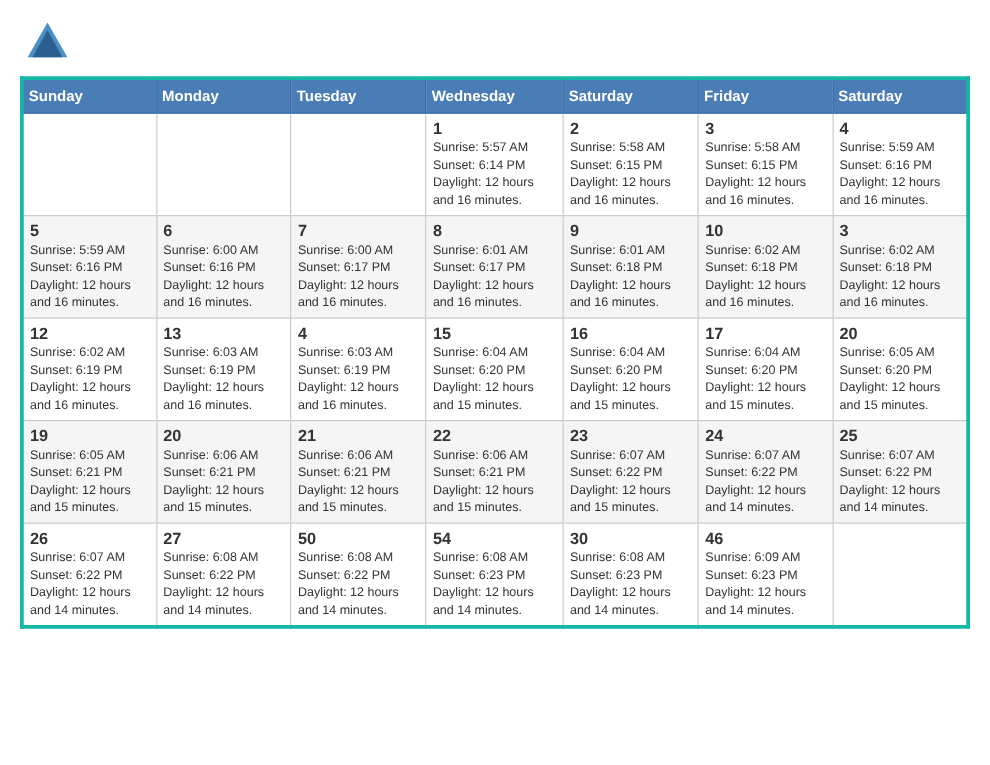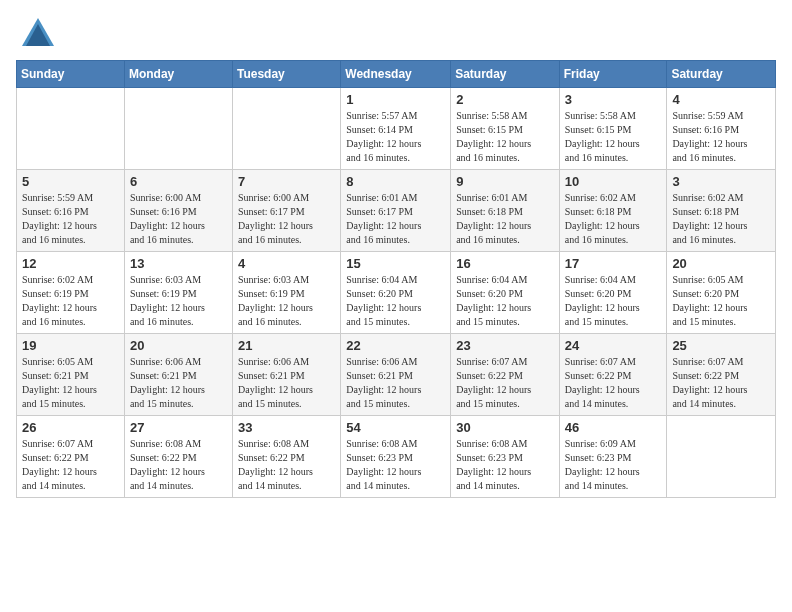--- a/index.html
+++ b/index.html
@@ -37,7 +37,7 @@
     table {
       width: 100%;
       border-collapse: collapse;
-      border: 1px solid #14b8a6;
+      border: 3px solid #14b8a6;
     }
     thead tr th {
       background-color: #4a7db5;

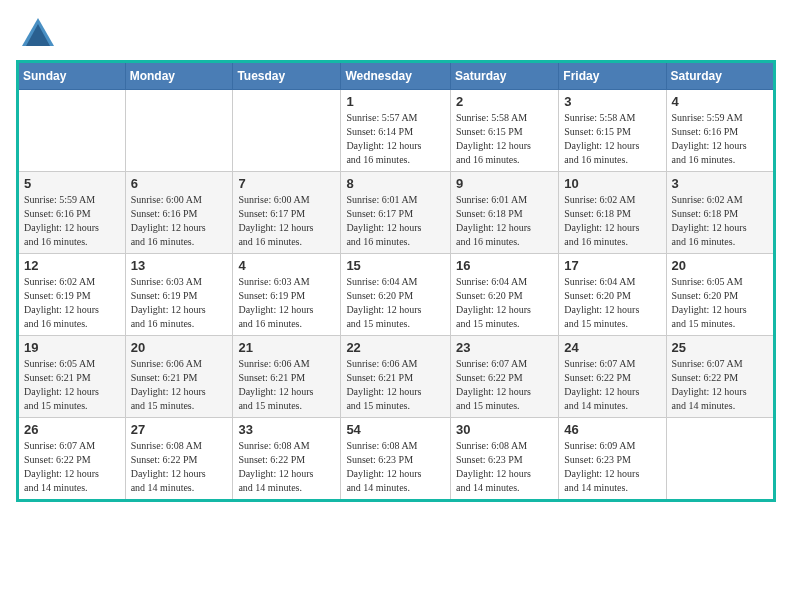--- a/index.html
+++ b/index.html
@@ -70,7 +70,6 @@
     .day-info {
       font-size: 10px;
       line-height: 1.4;
-      font-family: Liberation Serif, serif;
     }
     td.empty {
       background: #f0f0f0;

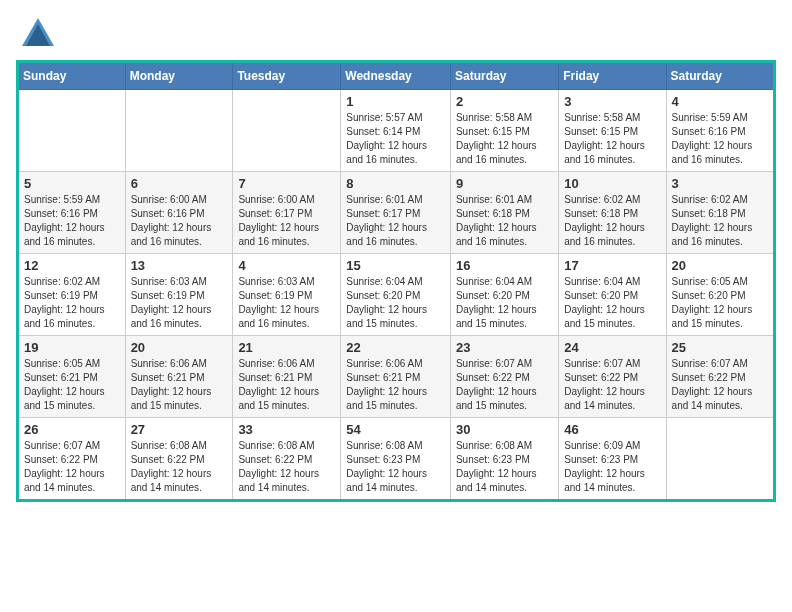--- a/index.html
+++ b/index.html
@@ -315,7 +315,7 @@
 and 14 minutes.</div>
         </td>
         <td>
-          <span class="day-number">33</span>
+          <span class="day-number">50</span>
           <div class="day-info" style="white-space: pre-line;">Sunrise: 6:08 AM
 Sunset: 6:22 PM
 Daylight: 12 hours

